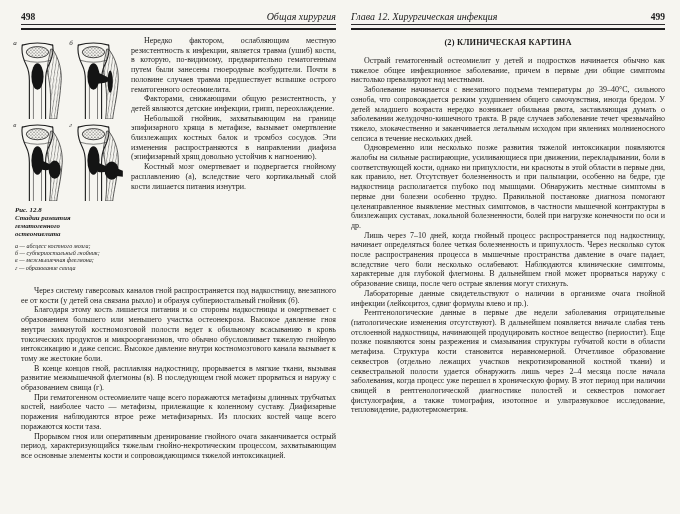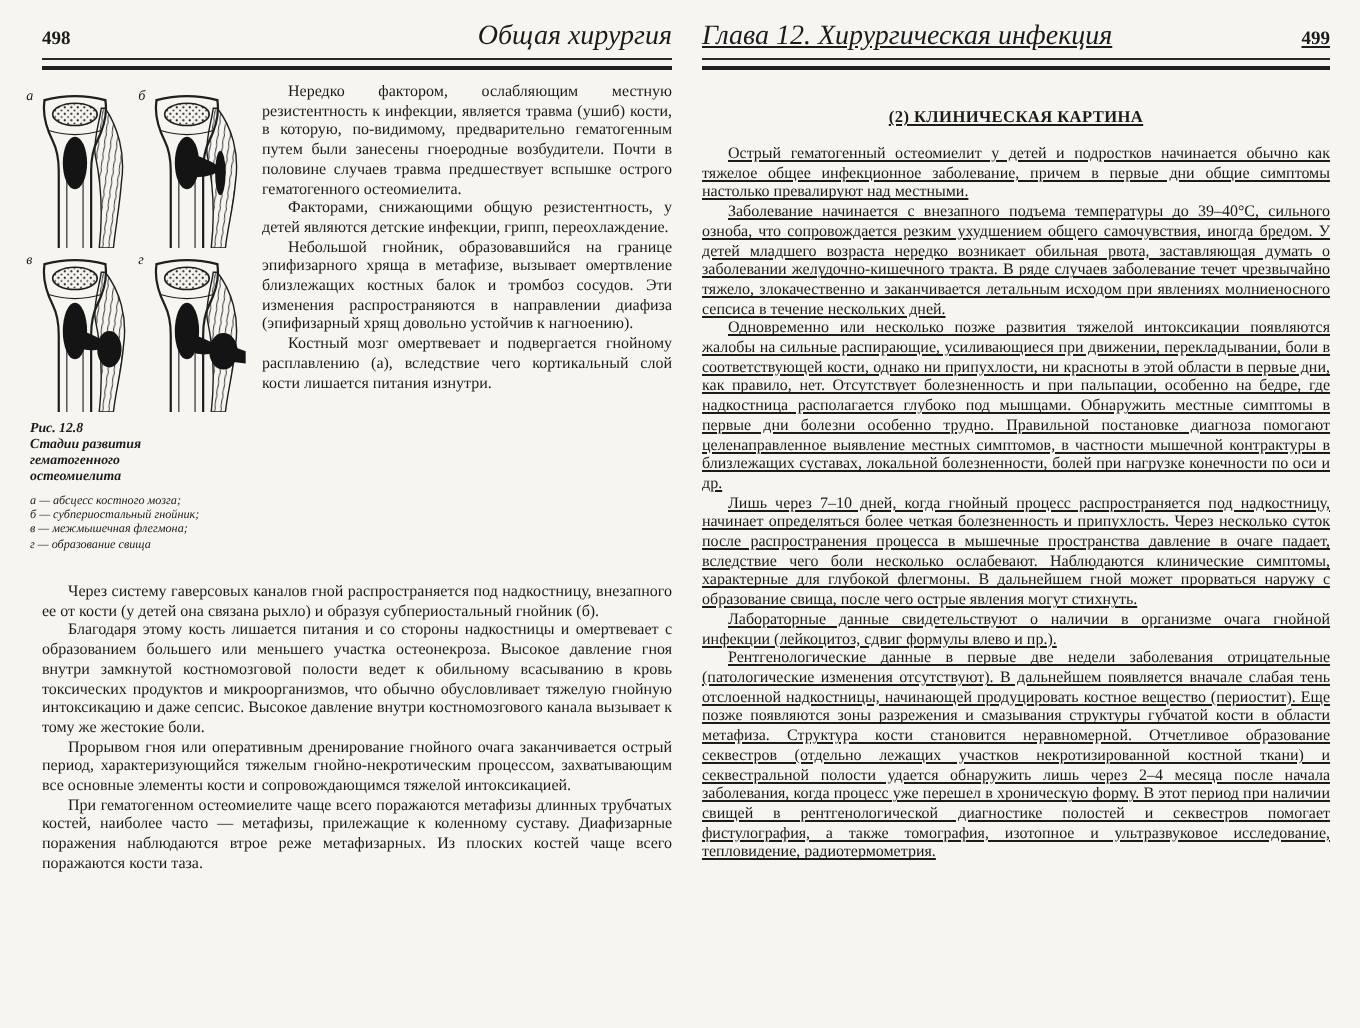--- a/index.html
+++ b/index.html
@@ -15,7 +15,7 @@
 
   .pg-header { display:flex; justify-content:space-between; align-items:baseline; margin-bottom:2px; }
   .pg-num   { font-weight:bold; font-size:9.5px; }
-  .run-title{ font-style:italic; font-size:14px; }
+  .run-title{ font-style:italic; font-size:10px; }
   .rule { height:3px; border-top:1px solid #2b2b2b; border-bottom:2px solid #1f1f1f; margin-bottom:6px; }
 
   

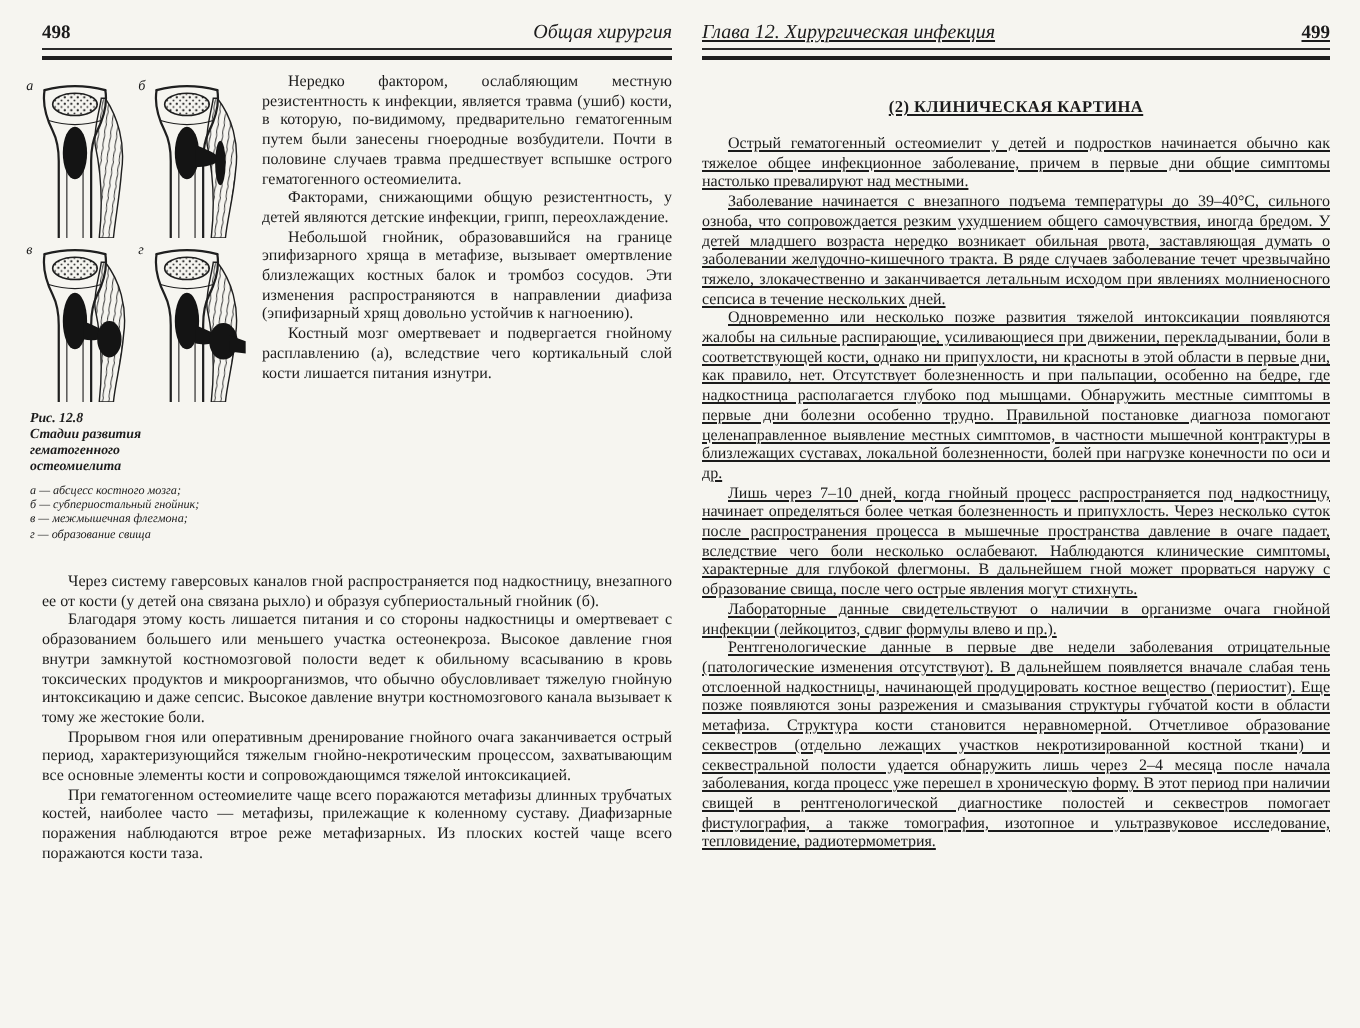--- a/index.html
+++ b/index.html
@@ -11,7 +11,7 @@
   }
   .page { position:absolute; top:0; height:514px; box-sizing:border-box; }
   .page-left  { left:0;   width:340px; padding:11px 4px 0 21px; }
-  .page-right { left:340px; width:340px; padding:11px 15px 0 11px;text-decoration:underline; }
+  .page-right { left:340px; width:340px; padding:11px 15px 0 11px; }
 
   .pg-header { display:flex; justify-content:space-between; align-items:baseline; margin-bottom:2px; }
   .pg-num   { font-weight:bold; font-size:9.5px; }

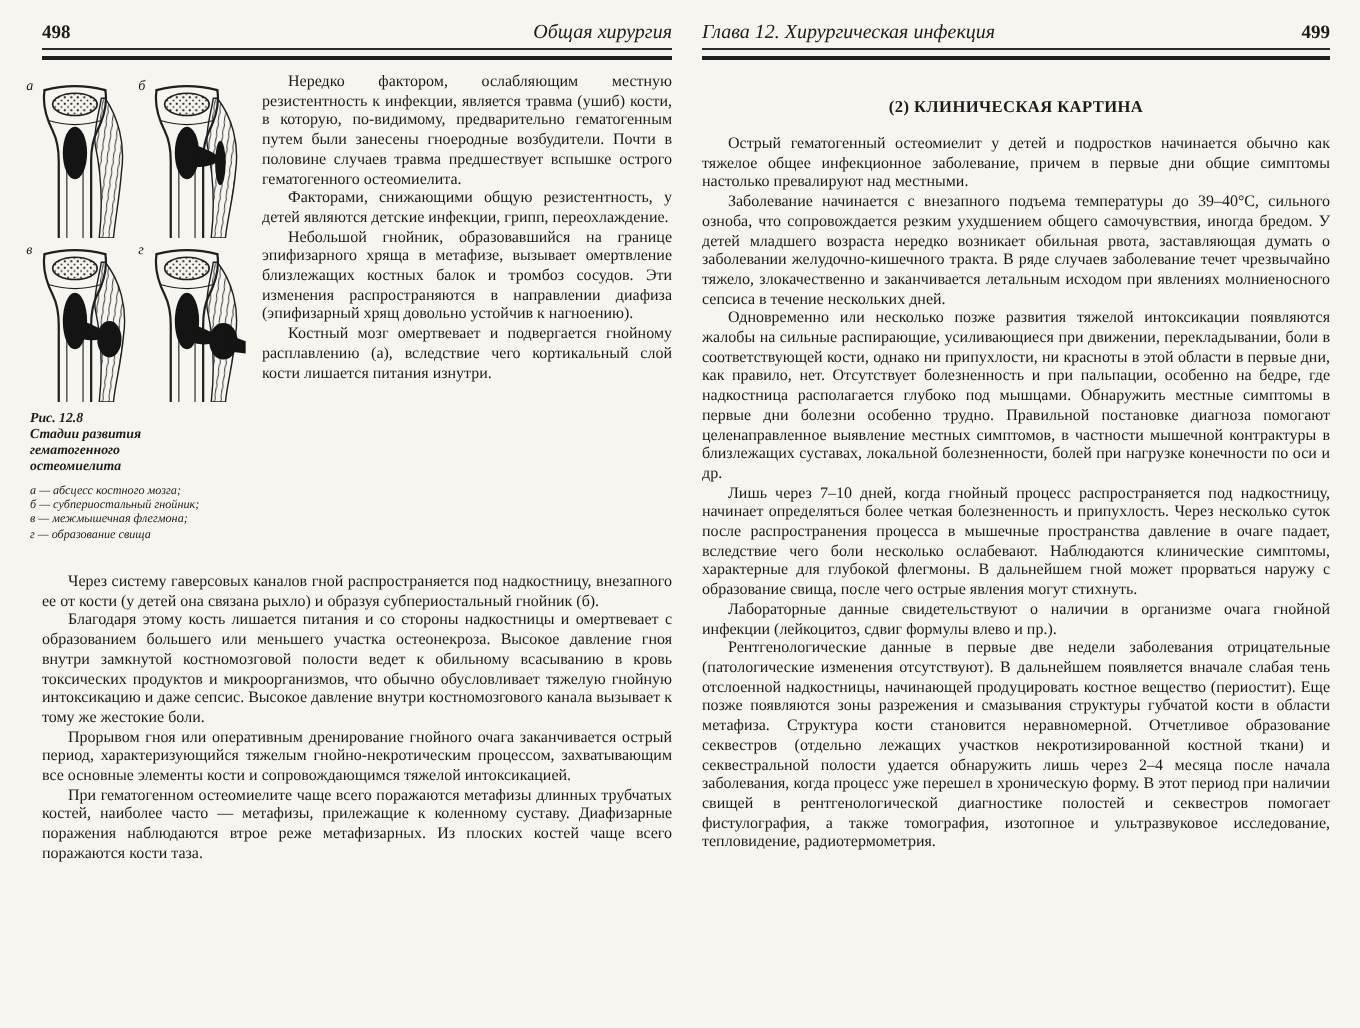--- a/index.html
+++ b/index.html
@@ -38,7 +38,7 @@
   .bodytext p { margin:0; font-size:8px; line-height:9.7px; text-align:justify; text-indent:13px; }
   .subhead { font-weight:bold; font-size:8.1px; line-height:10px; margin:6px 0 3px; text-indent:13px; }
   .full-text { clear:both; }
-  .section-head { text-align:center; font-weight:bold; font-size:8.3px; letter-spacing:0.2px; margin:19px 0 9px; }
+  .section-head { text-align:center; font-weight:bold; font-size:8.3px; letter-spacing:0.2px; margin:8px 0 9px; }
 </style>
 </head>
 <body>

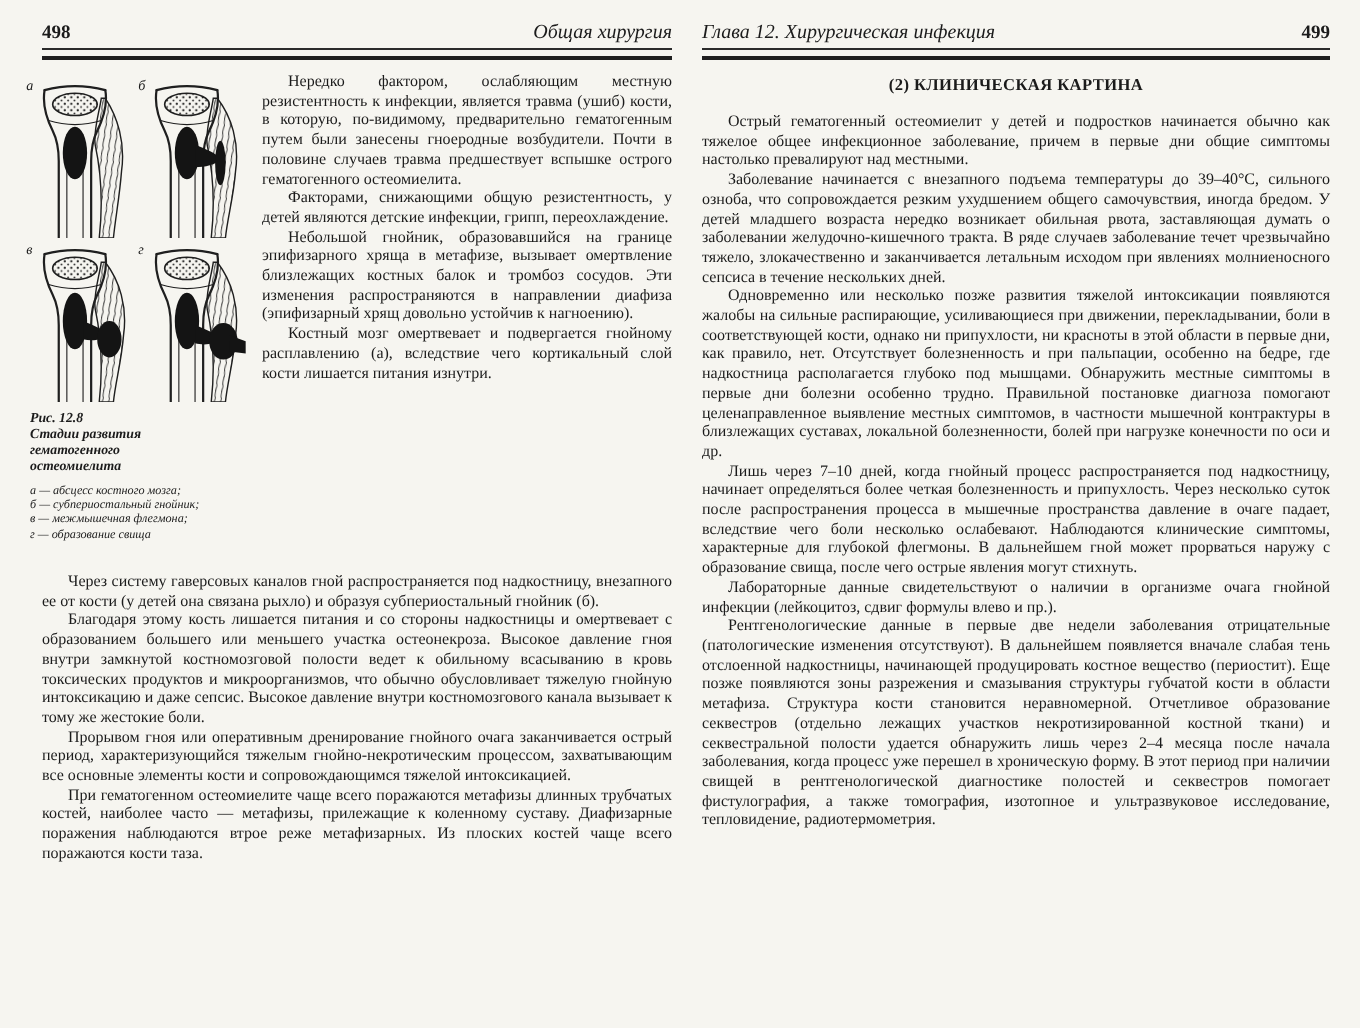--- a/index.html
+++ b/index.html
@@ -141,7 +141,7 @@
       <p>Факторами, снижающими общую резистентность, у детей являются детские инфекции, грипп, переохлаждение.</p>
 
 
-      <p>Небольшой гнойник, образовавшийся на границе эпифизарного хряща в метафизе, вызывает омертвление близлежащих костных балок и тромбоз сосудов. Эти изменения распространяются в направлении диафиза (эпифизарный хрящ довольно устойчив к нагноению).</p>
+      <p>Небольшой гнойник, захватывающим на границе эпифизарного хряща в метафизе, вызывает омертвление близлежащих костных балок и тромбоз сосудов. Эти изменения распространяются в направлении диафиза (эпифизарный хрящ довольно устойчив к нагноению).</p>
       <p>Костный мозг омертвевает и подвергается гнойному расплавлению (а), вследствие чего кортикальный слой кости лишается питания изнутри.</p>
 
       <div class="full-text">

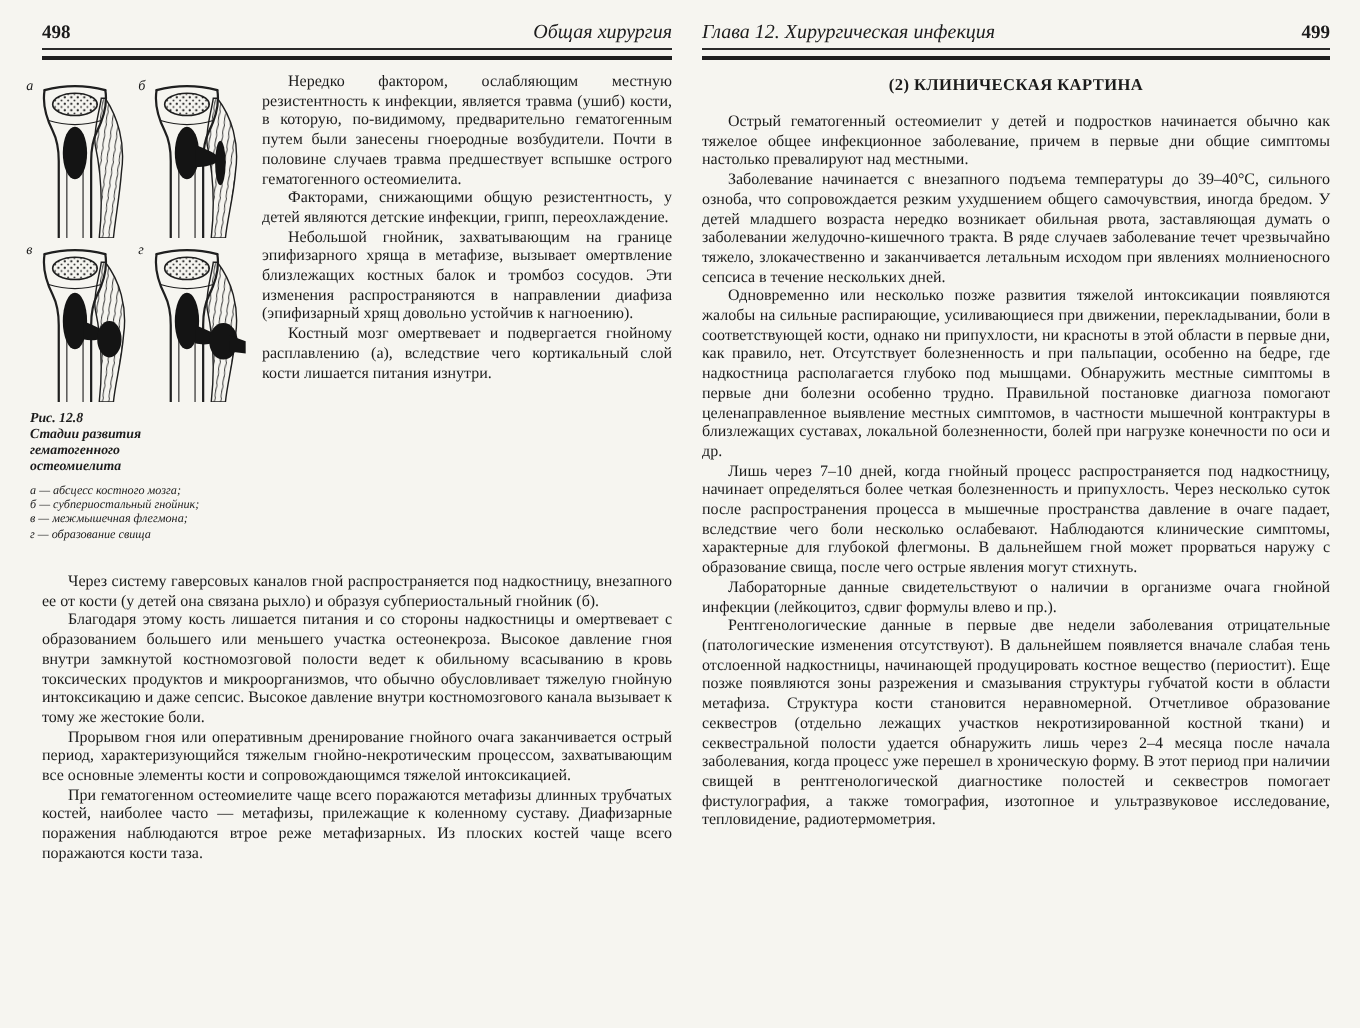--- a/index.html
+++ b/index.html
@@ -147,6 +147,7 @@
       <div class="full-text">
         <p>Через систему гаверсовых каналов гной распространяется под надкостницу, внезапного ее от кости (у детей она связана рыхло) и образуя субпериостальный гнойник (б).</p>
         <p>Благодаря этому кость лишается питания и со стороны надкостницы и омертвевает с образованием большего или меньшего участка остеонекроза. Высокое давление гноя внутри замкнутой костномозговой полости ведет к обильному всасыванию в кровь токсических продуктов и микроорганизмов, что обычно обусловливает тяжелую гнойную интоксикацию и даже сепсис. Высокое давление внутри костномозгового канала вызывает к тому же жестокие боли.</p>
+        <p>В конце концов гной, расплавляя надкостницу, прорывается в мягкие ткани, вызывая развитие межмышечной флегмоны (в). В последующем гной может прорваться и наружу с образованием свища (г).</p>
         <p>Прорывом гноя или оперативным дренирование гнойного очага заканчивается острый период, характеризующийся тяжелым гнойно-некротическим процессом, захватывающим все основные элементы кости и сопровождающимся тяжелой интоксикацией.</p>
         <p>При гематогенном остеомиелите чаще всего поражаются метафизы длинных трубчатых костей, наиболее часто — метафизы, прилежащие к коленному суставу. Диафизарные поражения наблюдаются втрое реже метафизарных. Из плоских костей чаще всего поражаются кости таза.</p>
       </div>

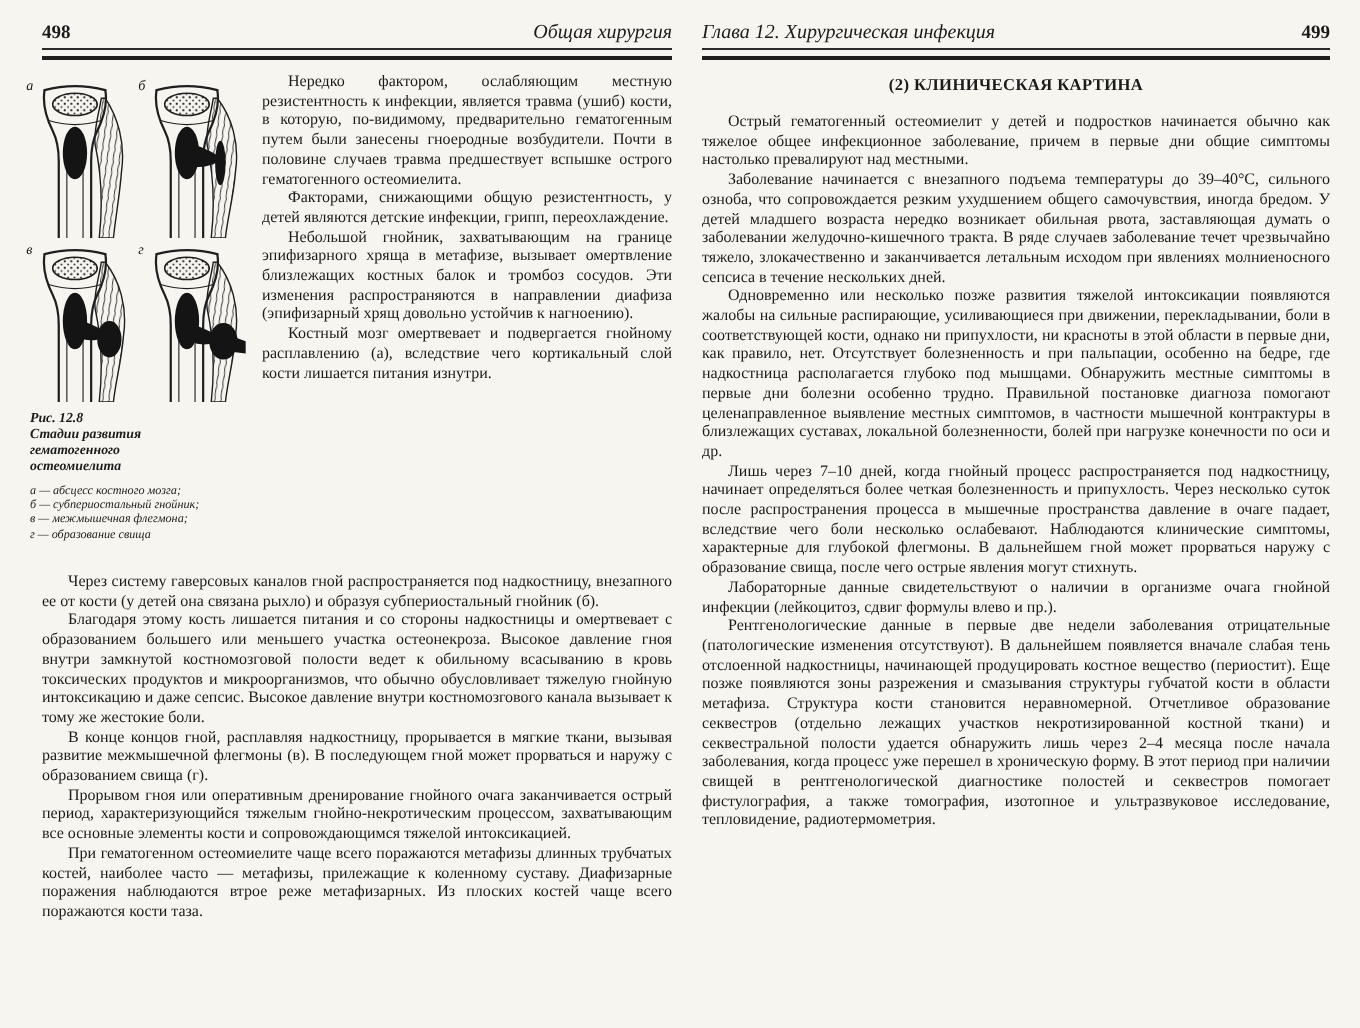--- a/index.html
+++ b/index.html
@@ -148,8 +148,8 @@
         <p>Через систему гаверсовых каналов гной распространяется под надкостницу, внезапного ее от кости (у детей она связана рыхло) и образуя субпериостальный гнойник (б).</p>
         <p>Благодаря этому кость лишается питания и со стороны надкостницы и омертвевает с образованием большего или меньшего участка остеонекроза. Высокое давление гноя внутри замкнутой костномозговой полости ведет к обильному всасыванию в кровь токсических продуктов и микроорганизмов, что обычно обусловливает тяжелую гнойную интоксикацию и даже сепсис. Высокое давление внутри костномозгового канала вызывает к тому же жестокие боли.</p>
         <p>В конце концов гной, расплавляя надкостницу, прорывается в мягкие ткани, вызывая развитие межмышечной флегмоны (в). В последующем гной может прорваться и наружу с образованием свища (г).</p>
+        <p>При гематогенном остеомиелите чаще всего поражаются метафизы длинных трубчатых костей, наиболее часто — метафизы, прилежащие к коленному суставу. Диафизарные поражения наблюдаются втрое реже метафизарных. Из плоских костей чаще всего поражаются кости таза.</p>
         <p>Прорывом гноя или оперативным дренирование гнойного очага заканчивается острый период, характеризующийся тяжелым гнойно-некротическим процессом, захватывающим все основные элементы кости и сопровождающимся тяжелой интоксикацией.</p>
-        <p>При гематогенном остеомиелите чаще всего поражаются метафизы длинных трубчатых костей, наиболее часто — метафизы, прилежащие к коленному суставу. Диафизарные поражения наблюдаются втрое реже метафизарных. Из плоских костей чаще всего поражаются кости таза.</p>
       </div>
 
     </div>

